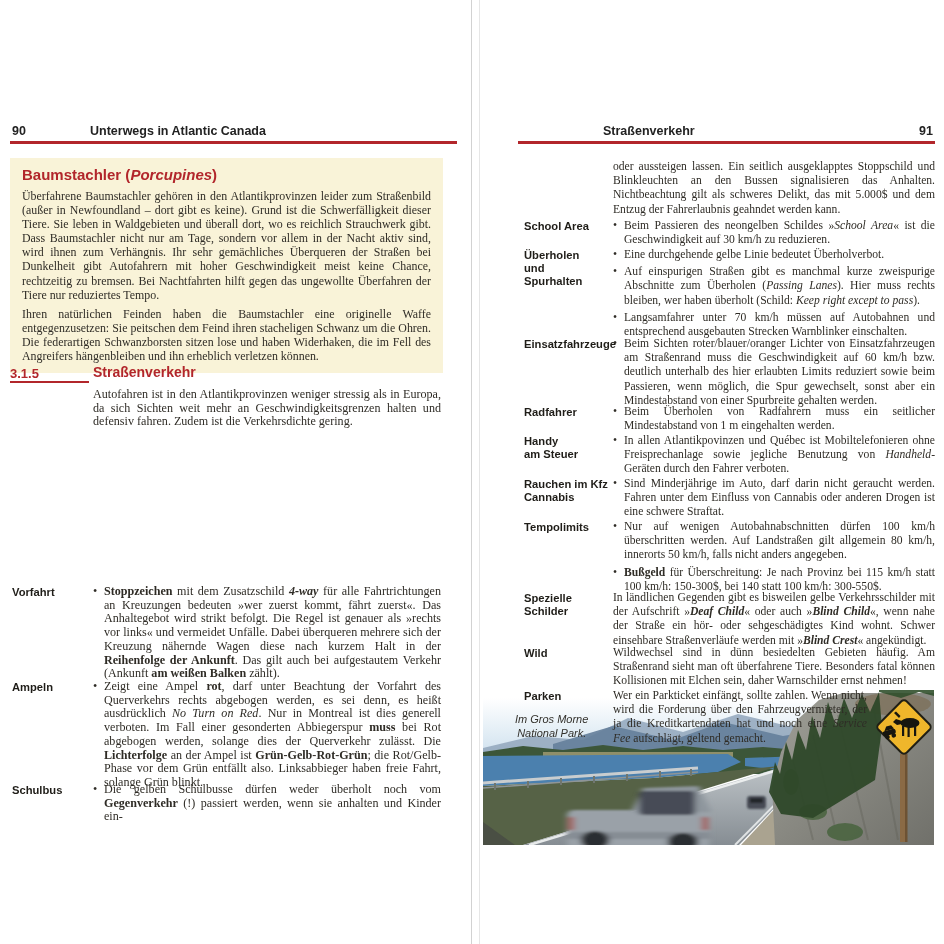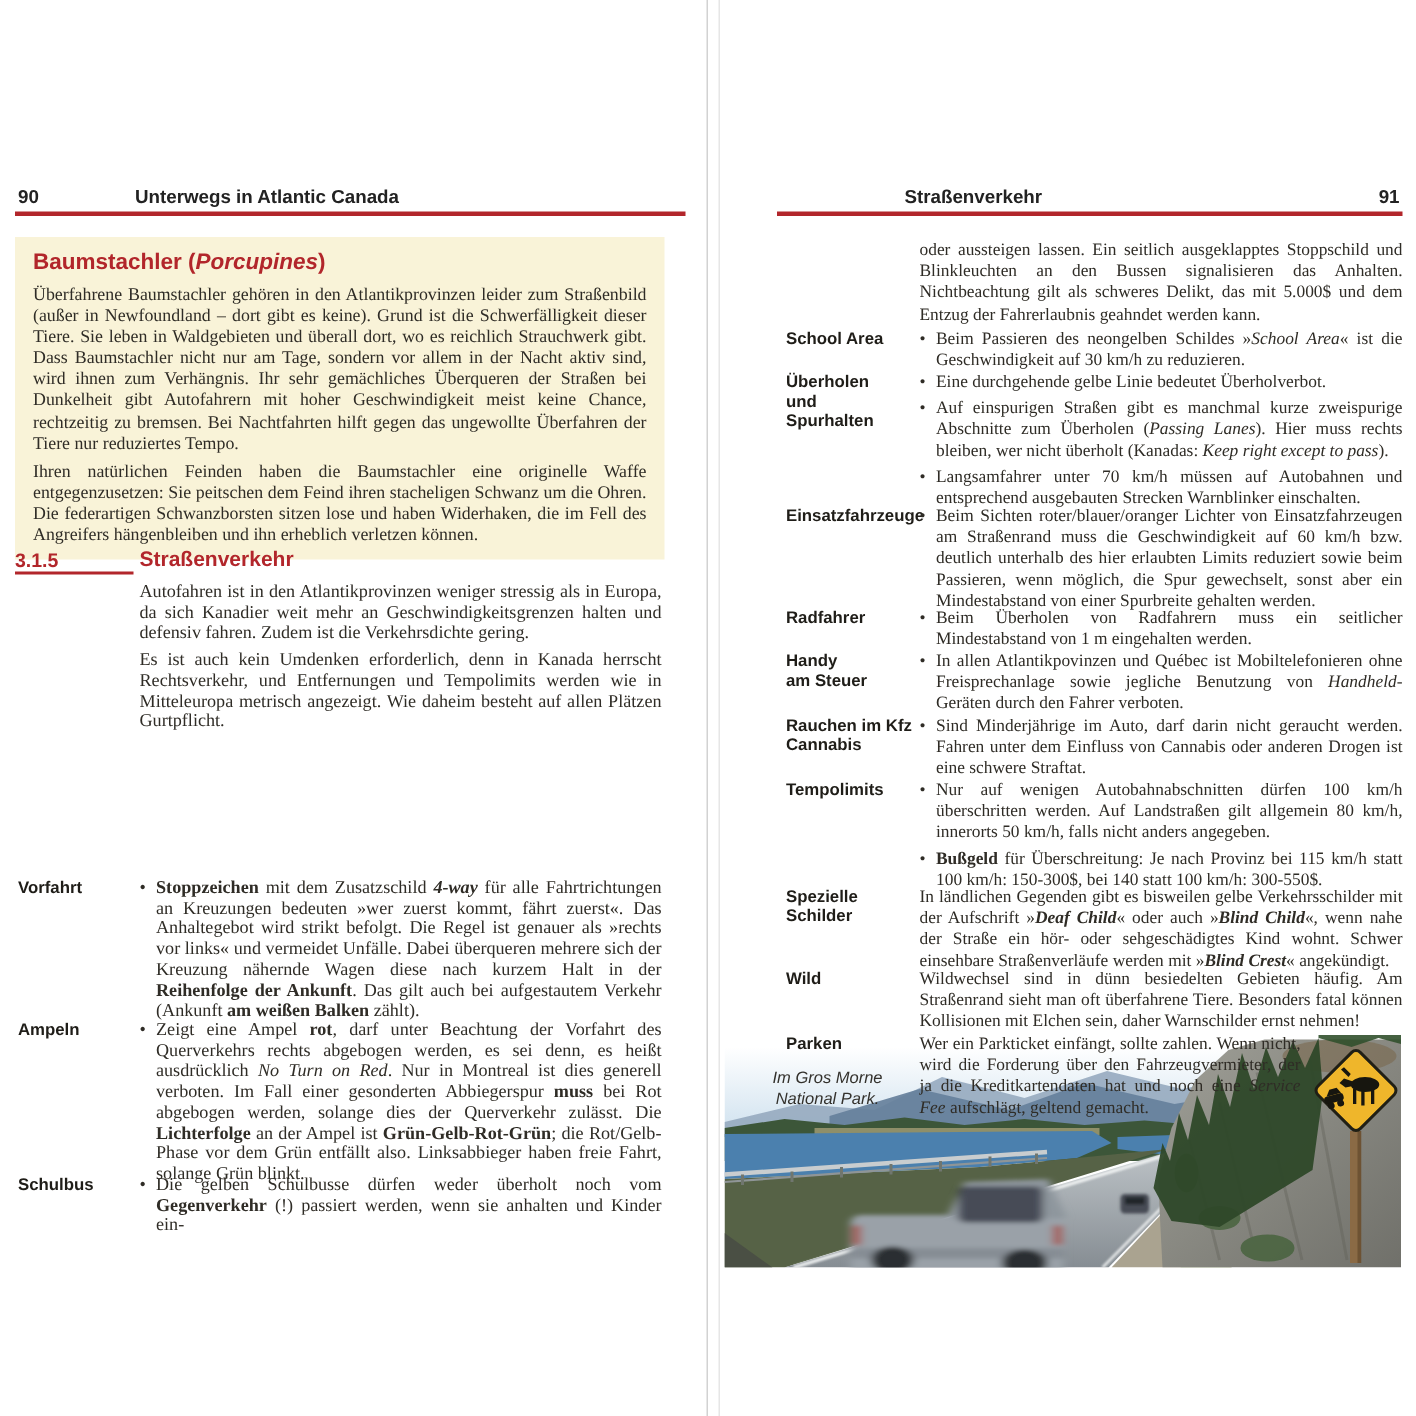--- a/index.html
+++ b/index.html
@@ -108,7 +108,7 @@
           <div>Spurhalten</div>
         </div>
         <div class="para bp"><span class="bm">•</span><span>Eine durchgehende gelbe Linie bedeutet Überholverbot.</span></div>
-        <div class="para bp pgap"><span class="bm">•</span><span>Auf einspurigen Straßen gibt es manchmal kurze zweispurige Abschnitte zum Überholen (</span><span style="font-style: italic;">Passing Lanes</span><span>). Hier muss rechts bleiben, wer nicht überholt (Kanadas: </span><span style="font-style: italic;">Keep right except to pass</span><span>).</span></div>
+        <div class="para bp pgap"><span class="bm">•</span><span>Auf einspurigen Straßen gibt es manchmal kurze zweispurige Abschnitte zum Überholen (</span><span style="font-style: italic;">Passing Lanes</span><span>). Hier muss rechts bleiben, wer haben überholt (Schild: </span><span style="font-style: italic;">Keep right except to pass</span><span>).</span></div>
         <div class="para bp pgap"><span class="bm">•</span><span>Langsamfahrer unter 70 km/h müssen auf Autobahnen und entsprechend ausgebauten Strecken Warnblinker einschalten.</span></div>
       </div>
       <div class="row rightcol" style="left: 141px; top: 337px; width: 322px; z-index: 2;">

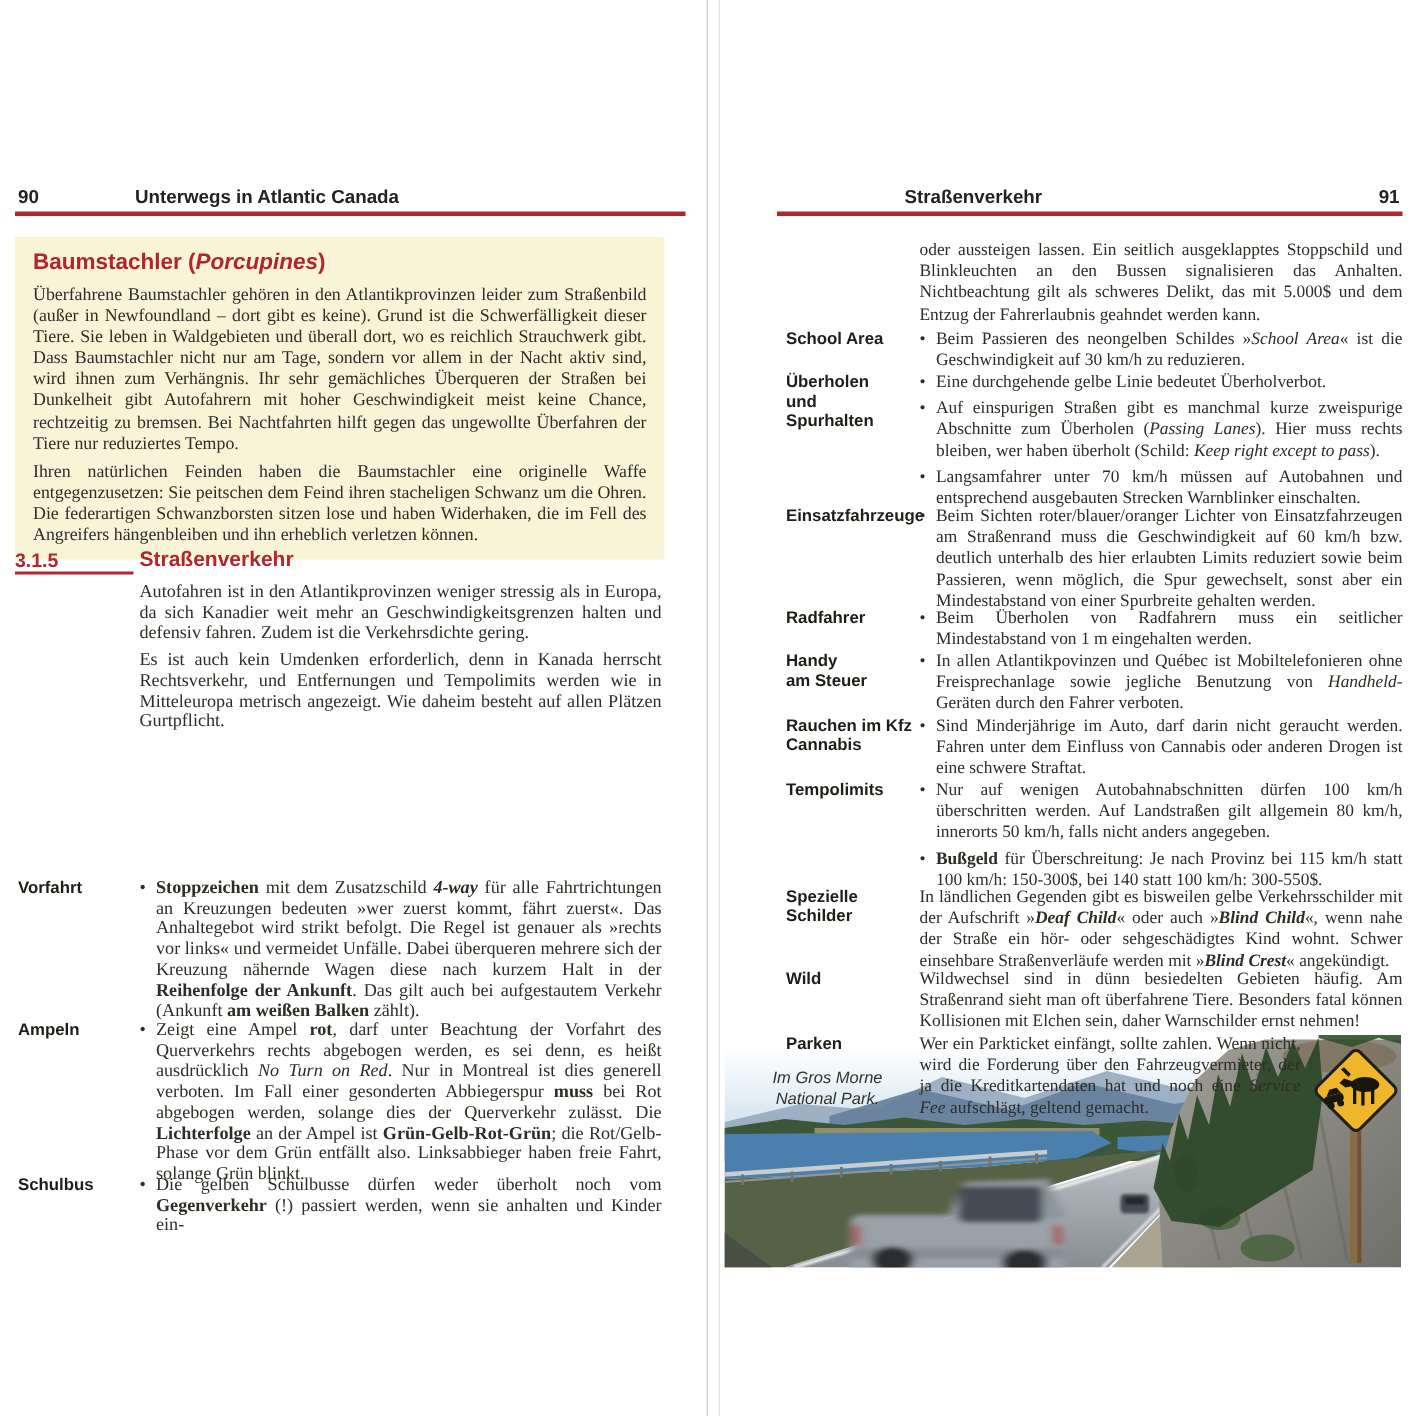--- a/index.html
+++ b/index.html
@@ -61,7 +61,7 @@
   <div class="sec-title">Straßenverkehr</div>
 
   <div id="introParas" class="leftcol">
-      <div class="para "><span>Autofahren ist in den Atlantikprovinzen weniger stressig als in Europa, da sich Kanadier weit mehr an Geschwindigkeitsgrenzen halten und defensiv fahren. Zudem ist die Verkehrsdichte gering.</span></div>
+      <div class="para "><span>Autofahren ist in den Atlantikprovinzen weniger stressig als in Europa, da sich Sichten weit mehr an Geschwindigkeitsgrenzen halten und defensiv fahren. Zudem ist die Verkehrsdichte gering.</span></div>
       <div class="para "><span>Es ist auch kein Umdenken erforderlich, denn in Kanada herrscht Rechtsverkehr, und Entfernungen und Tempolimits werden wie in Mitteleuropa metrisch angezeigt. Wie daheim besteht auf allen Plätzen Gurtpflicht.</span></div>
     </div>
   <div id="leftRows">

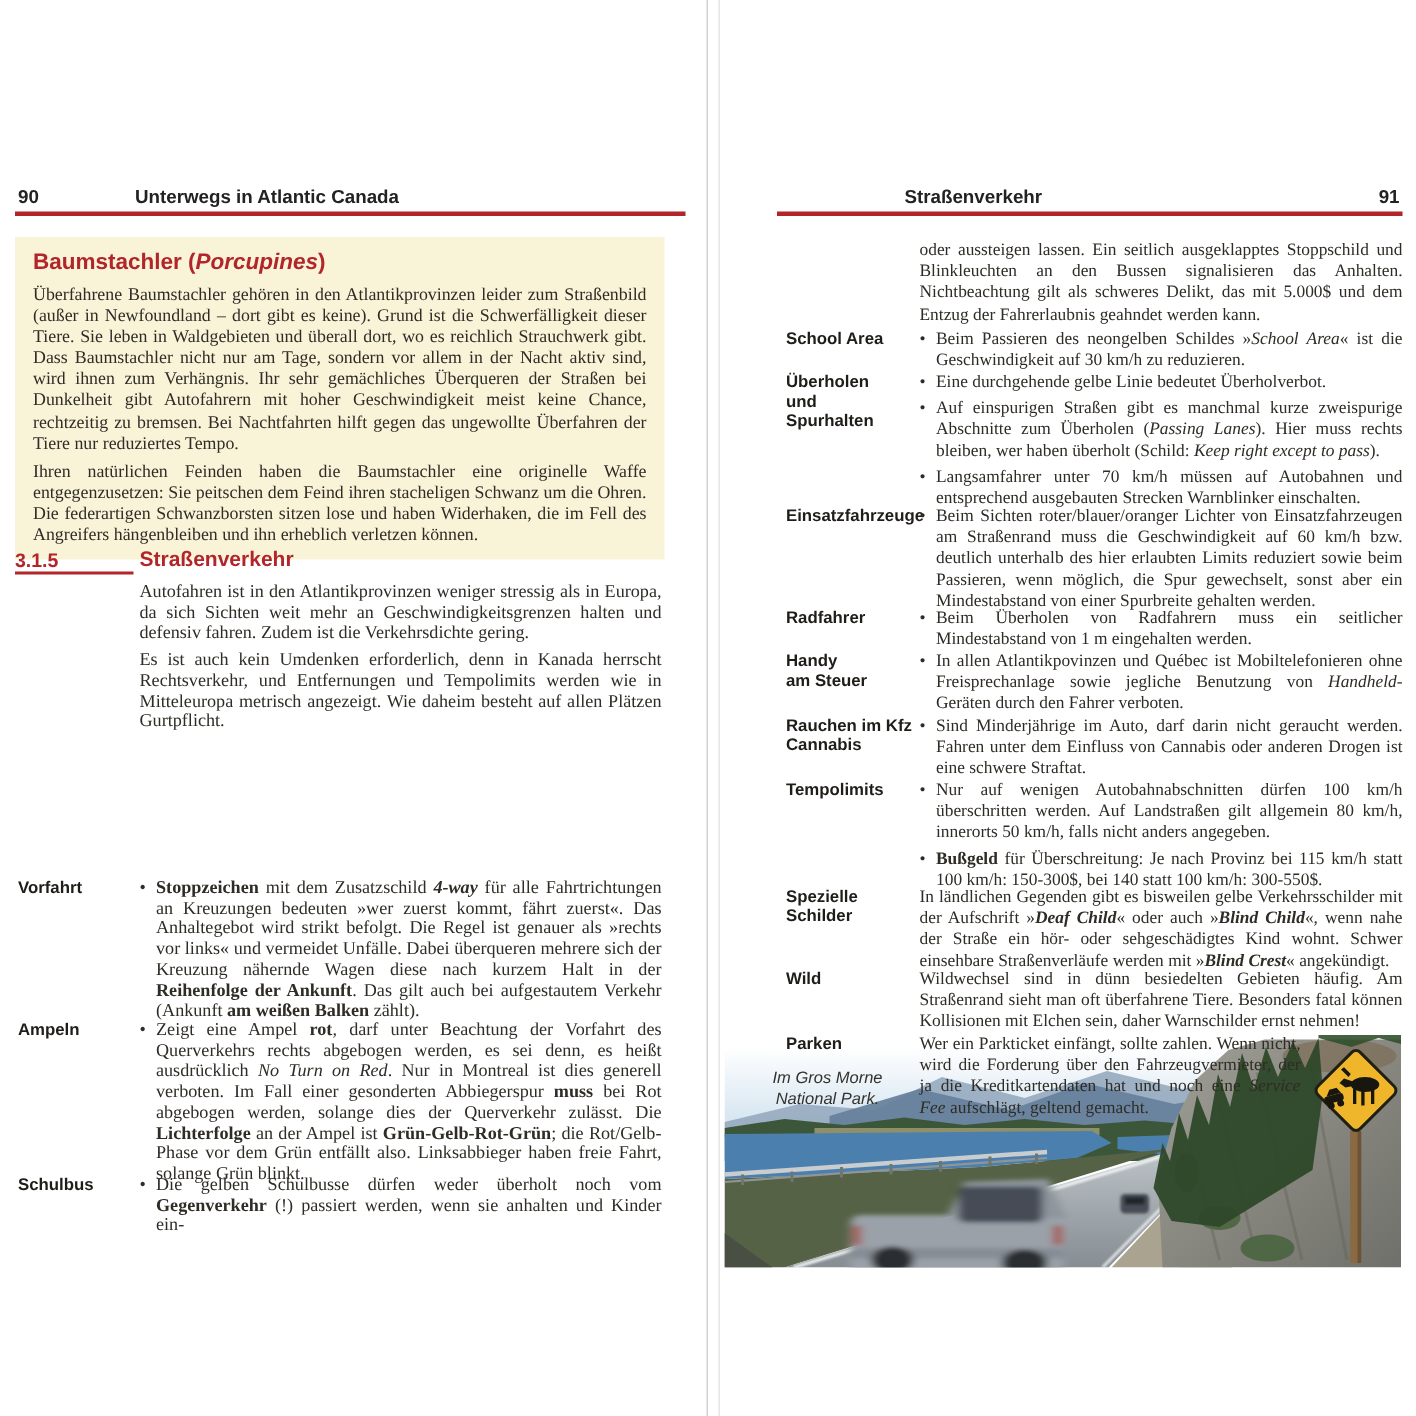--- a/index.html
+++ b/index.html
@@ -62,7 +62,6 @@
 
   <div id="introParas" class="leftcol">
       <div class="para "><span>Autofahren ist in den Atlantikprovinzen weniger stressig als in Europa, da sich Sichten weit mehr an Geschwindigkeitsgrenzen halten und defensiv fahren. Zudem ist die Verkehrsdichte gering.</span></div>
-      <div class="para "><span>Es ist auch kein Umdenken erforderlich, denn in Kanada herrscht Rechtsverkehr, und Entfernungen und Tempolimits werden wie in Mitteleuropa metrisch angezeigt. Wie daheim besteht auf allen Plätzen Gurtpflicht.</span></div>
     </div>
   <div id="leftRows">
       <div class="row leftcol" style="left: 93px; top: 585px; width: 348px; z-index: 2;">

